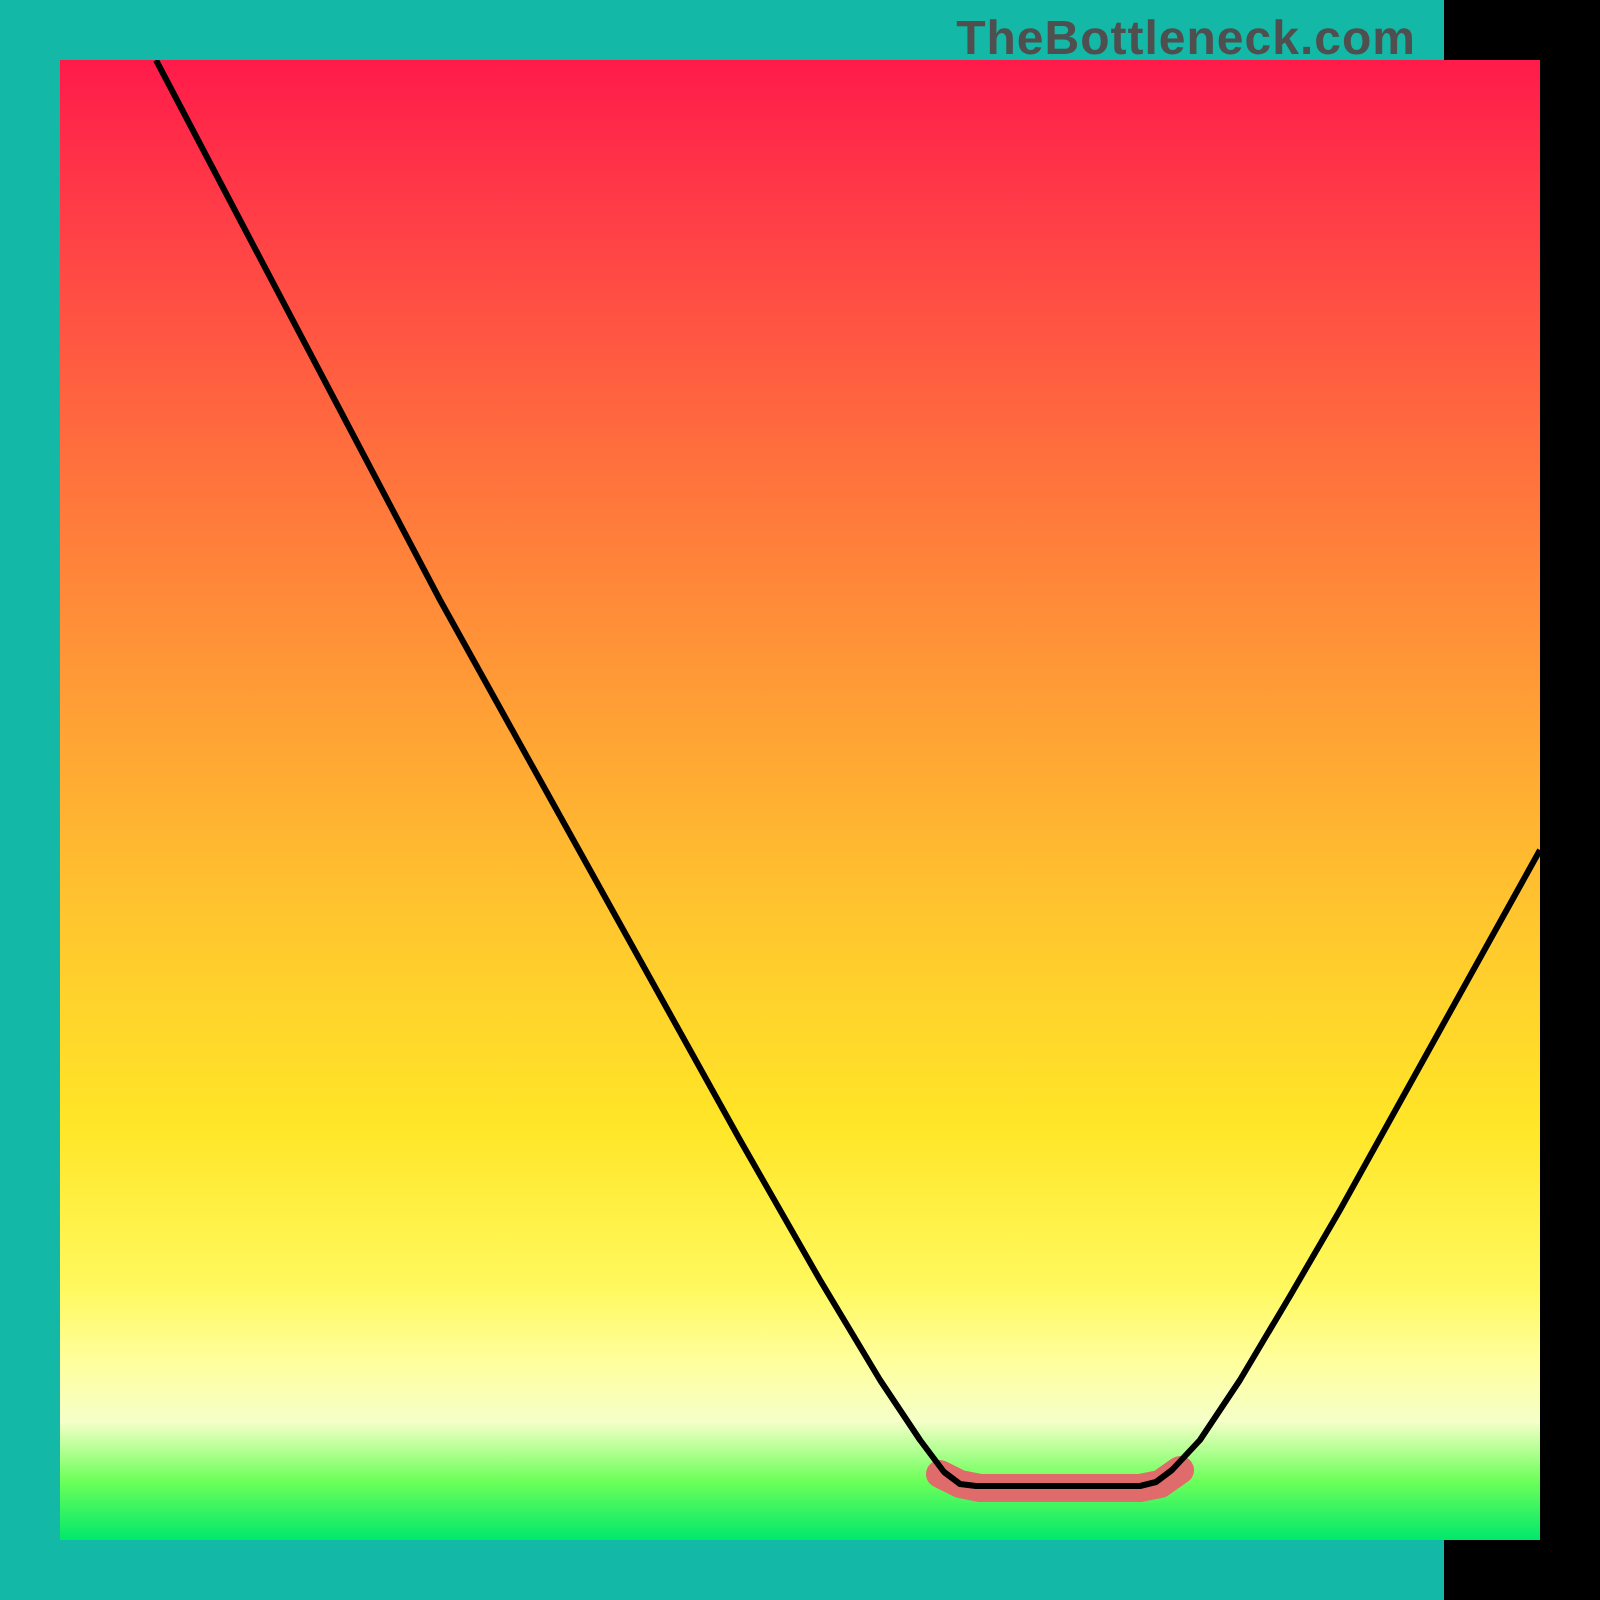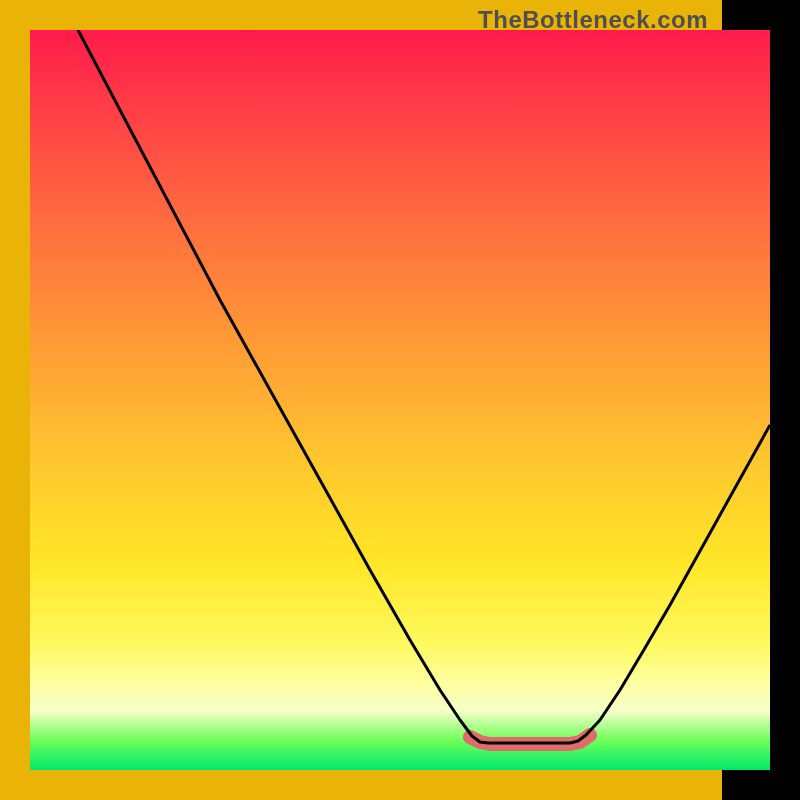--- a/index.html
+++ b/index.html
@@ -15,7 +15,7 @@
     position: relative;
     width: 722px;
     height: 800px;
-    background: #eab308;
+    background: #14b8a6;
   }
   .watermark {
     position: absolute;

